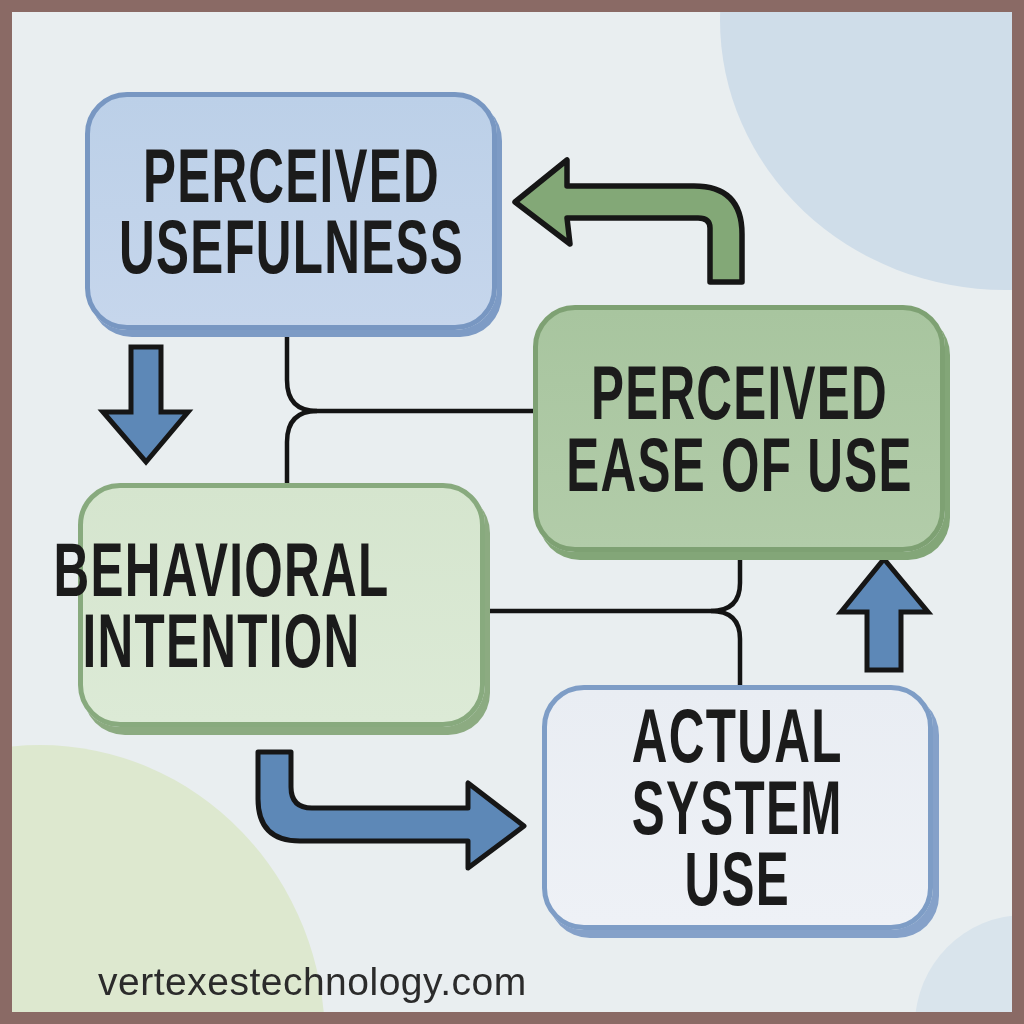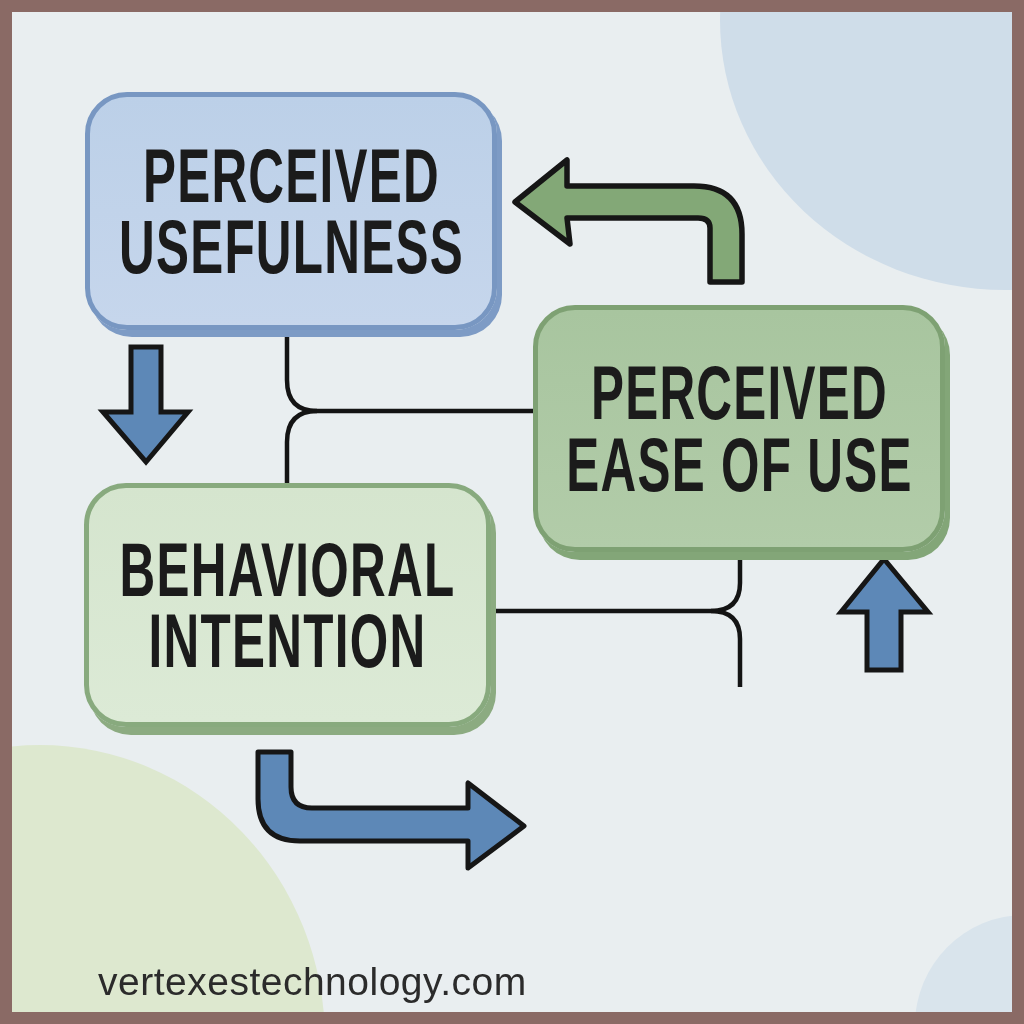--- a/index.html
+++ b/index.html
@@ -49,10 +49,11 @@
     box-shadow:5px 8px 0 #83a678;
   }
   #box-behavioral-intention {
-    left:84px; top:483px; width:397px; height:234px;
+    left:78px; top:483px; width:397px; height:234px;
     background:linear-gradient(180deg,#d5e5ce,#dcead6);
     border:5px solid #88aa7e;
     box-shadow:5px 8px 0 #8cab81;
+    align-items:flex-end;
   }
   #box-actual-system-use {
     left:542px; top:685px; width:381px; height:235px;

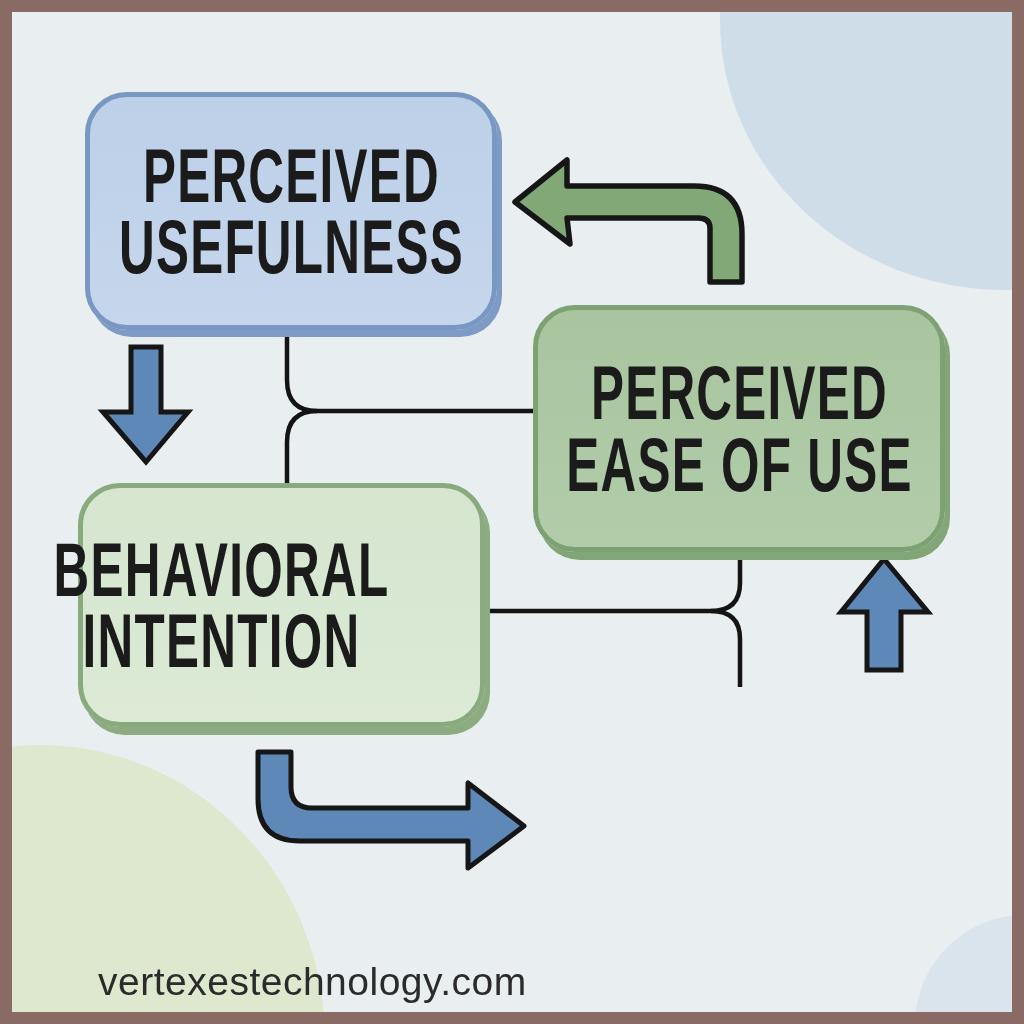--- a/index.html
+++ b/index.html
@@ -124,6 +124,13 @@
     </div>
   </div>
 
+  <div class="box" id="box-actual-system-use">
+    <div class="box-label">
+      <div>ACTUAL</div>
+      <div>SYSTEM</div>
+      <div>USE</div>
+    </div>
+  </div>
 
   <div id="watermark">vertexestechnology.com</div>
 

